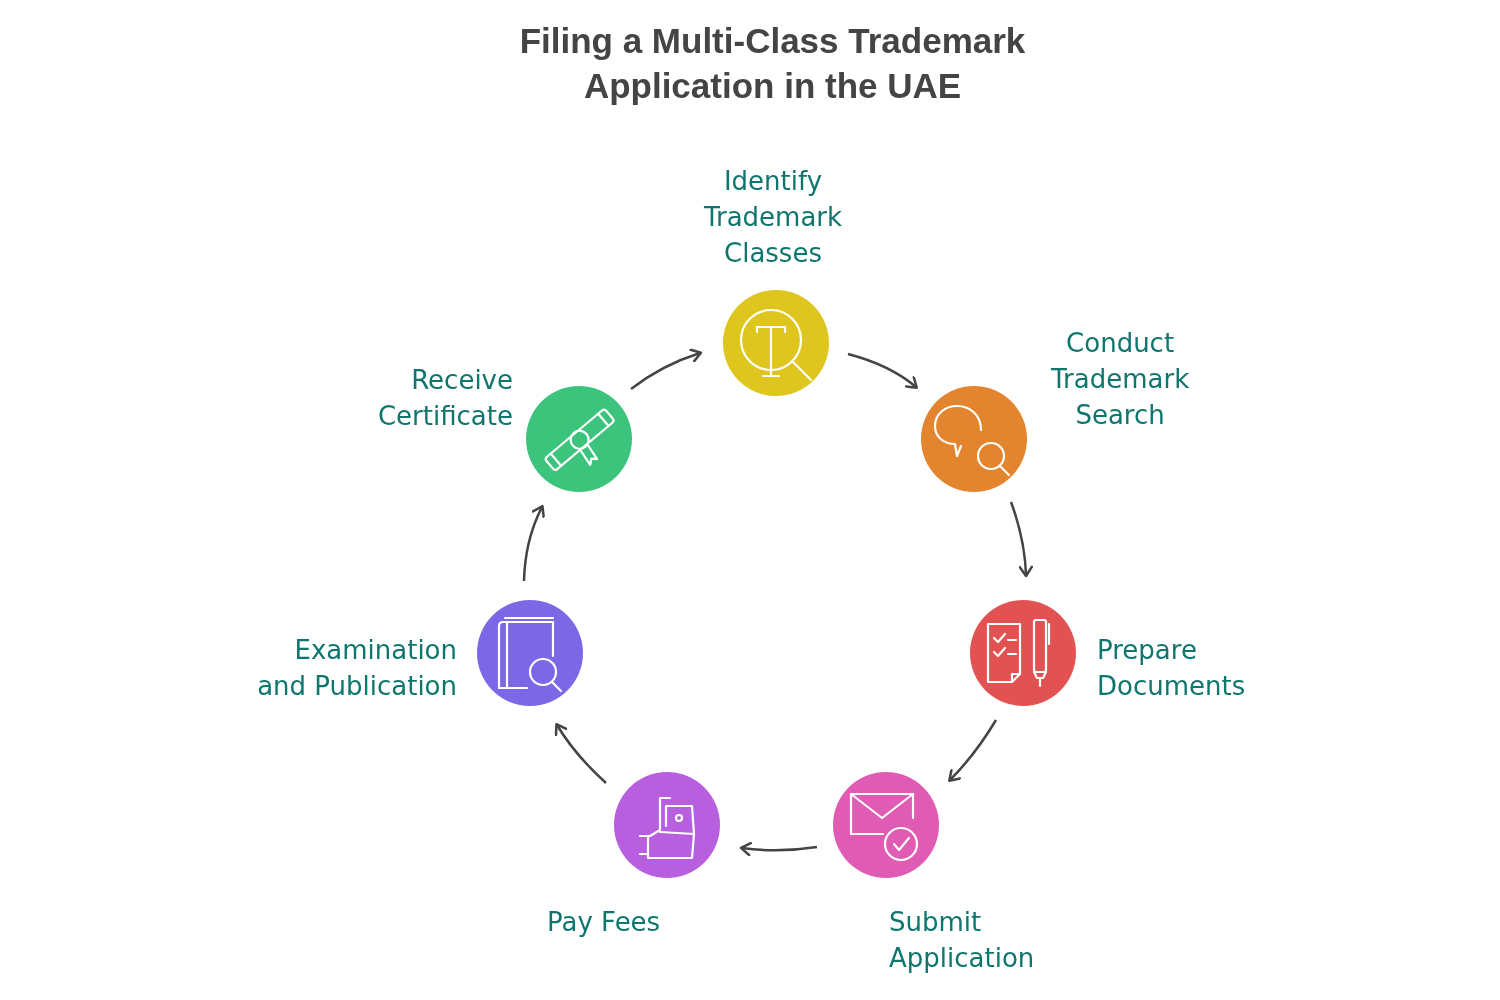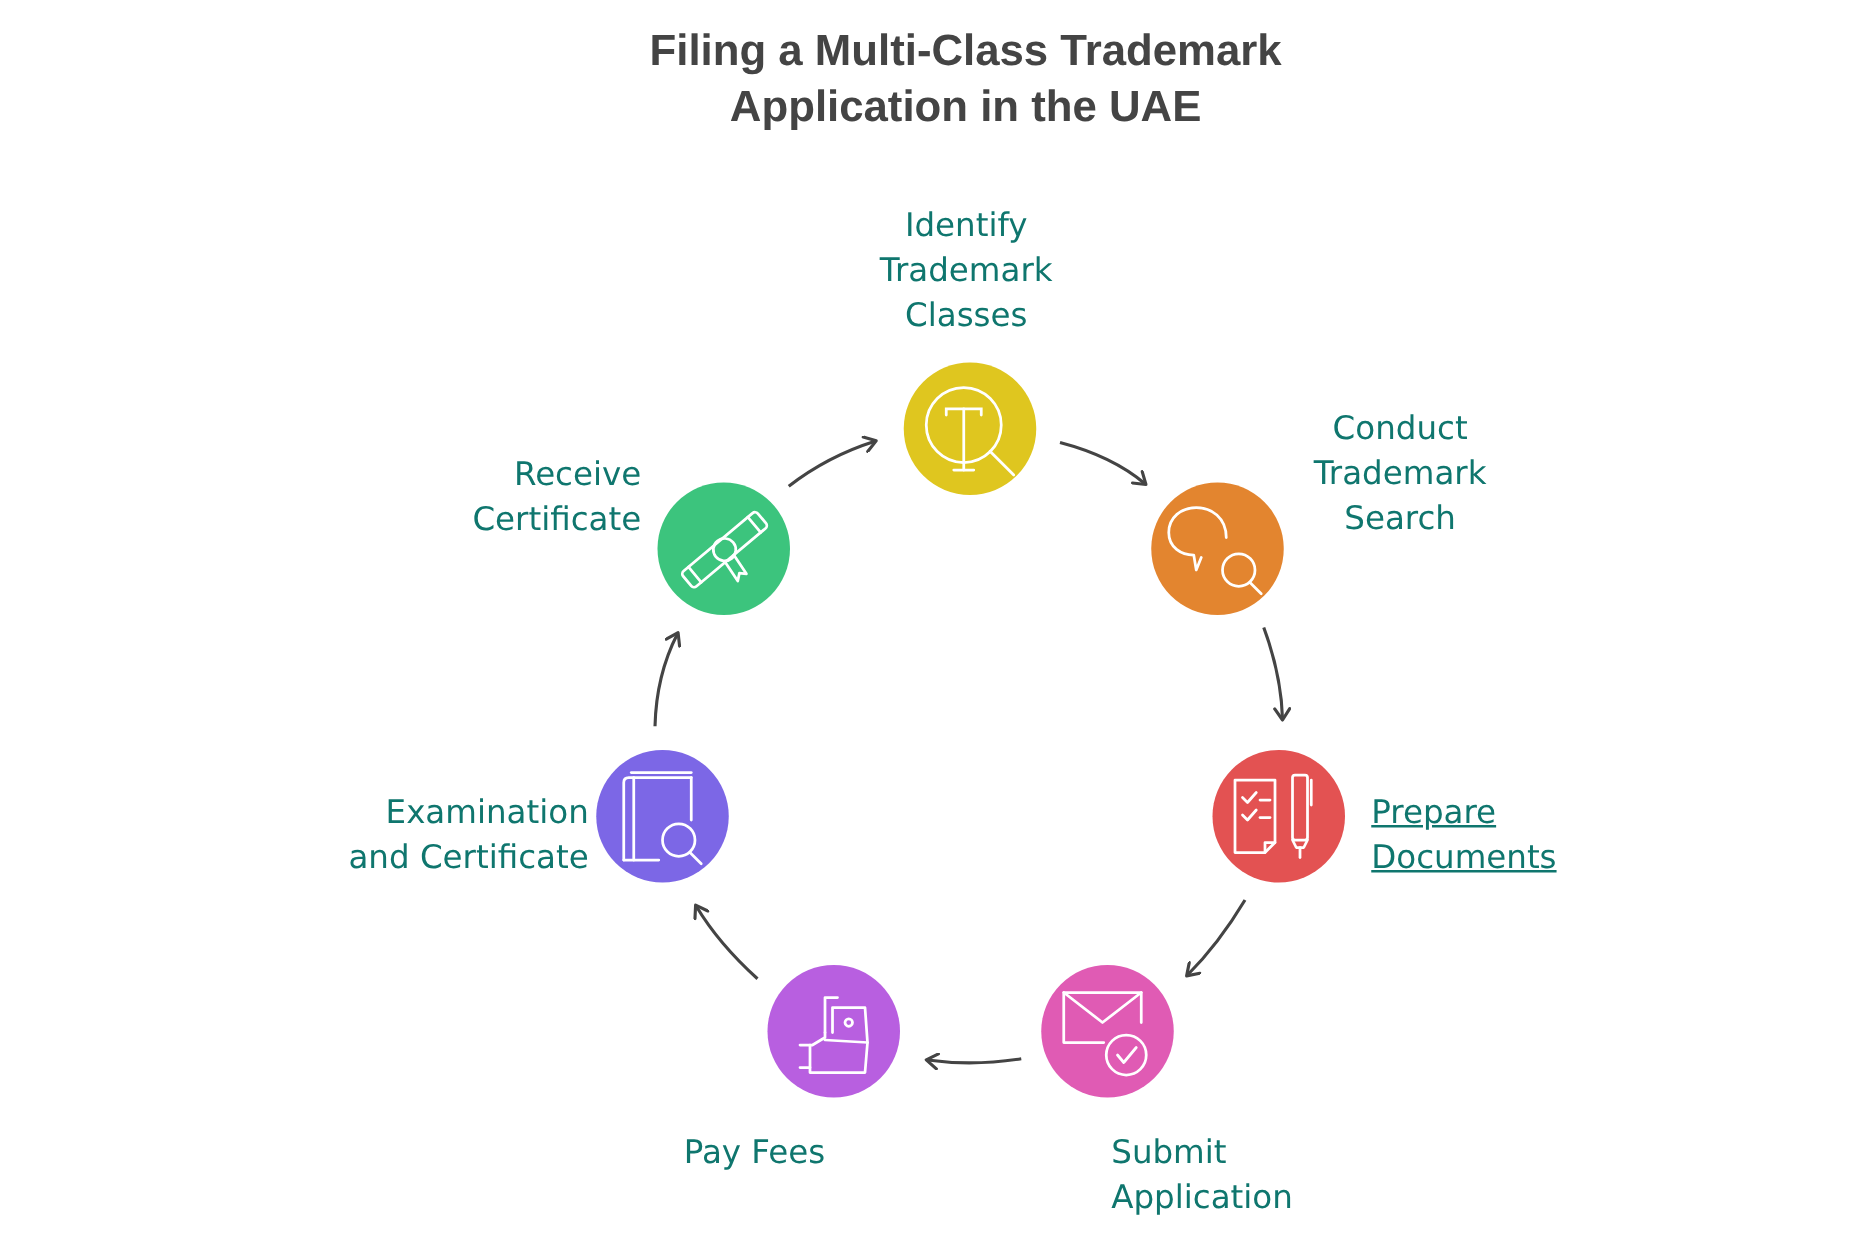--- a/index.html
+++ b/index.html
@@ -118,7 +118,7 @@
   </svg>
 </div>
 
-<div class="label" style="left:264px; top:632px; text-align:right; width:207px;">
+<div class="label" style="left:250px; top:632px; text-align:right; width:207px;">
   <div>Examination</div>
   <div>and Certificate</div>
 </div>

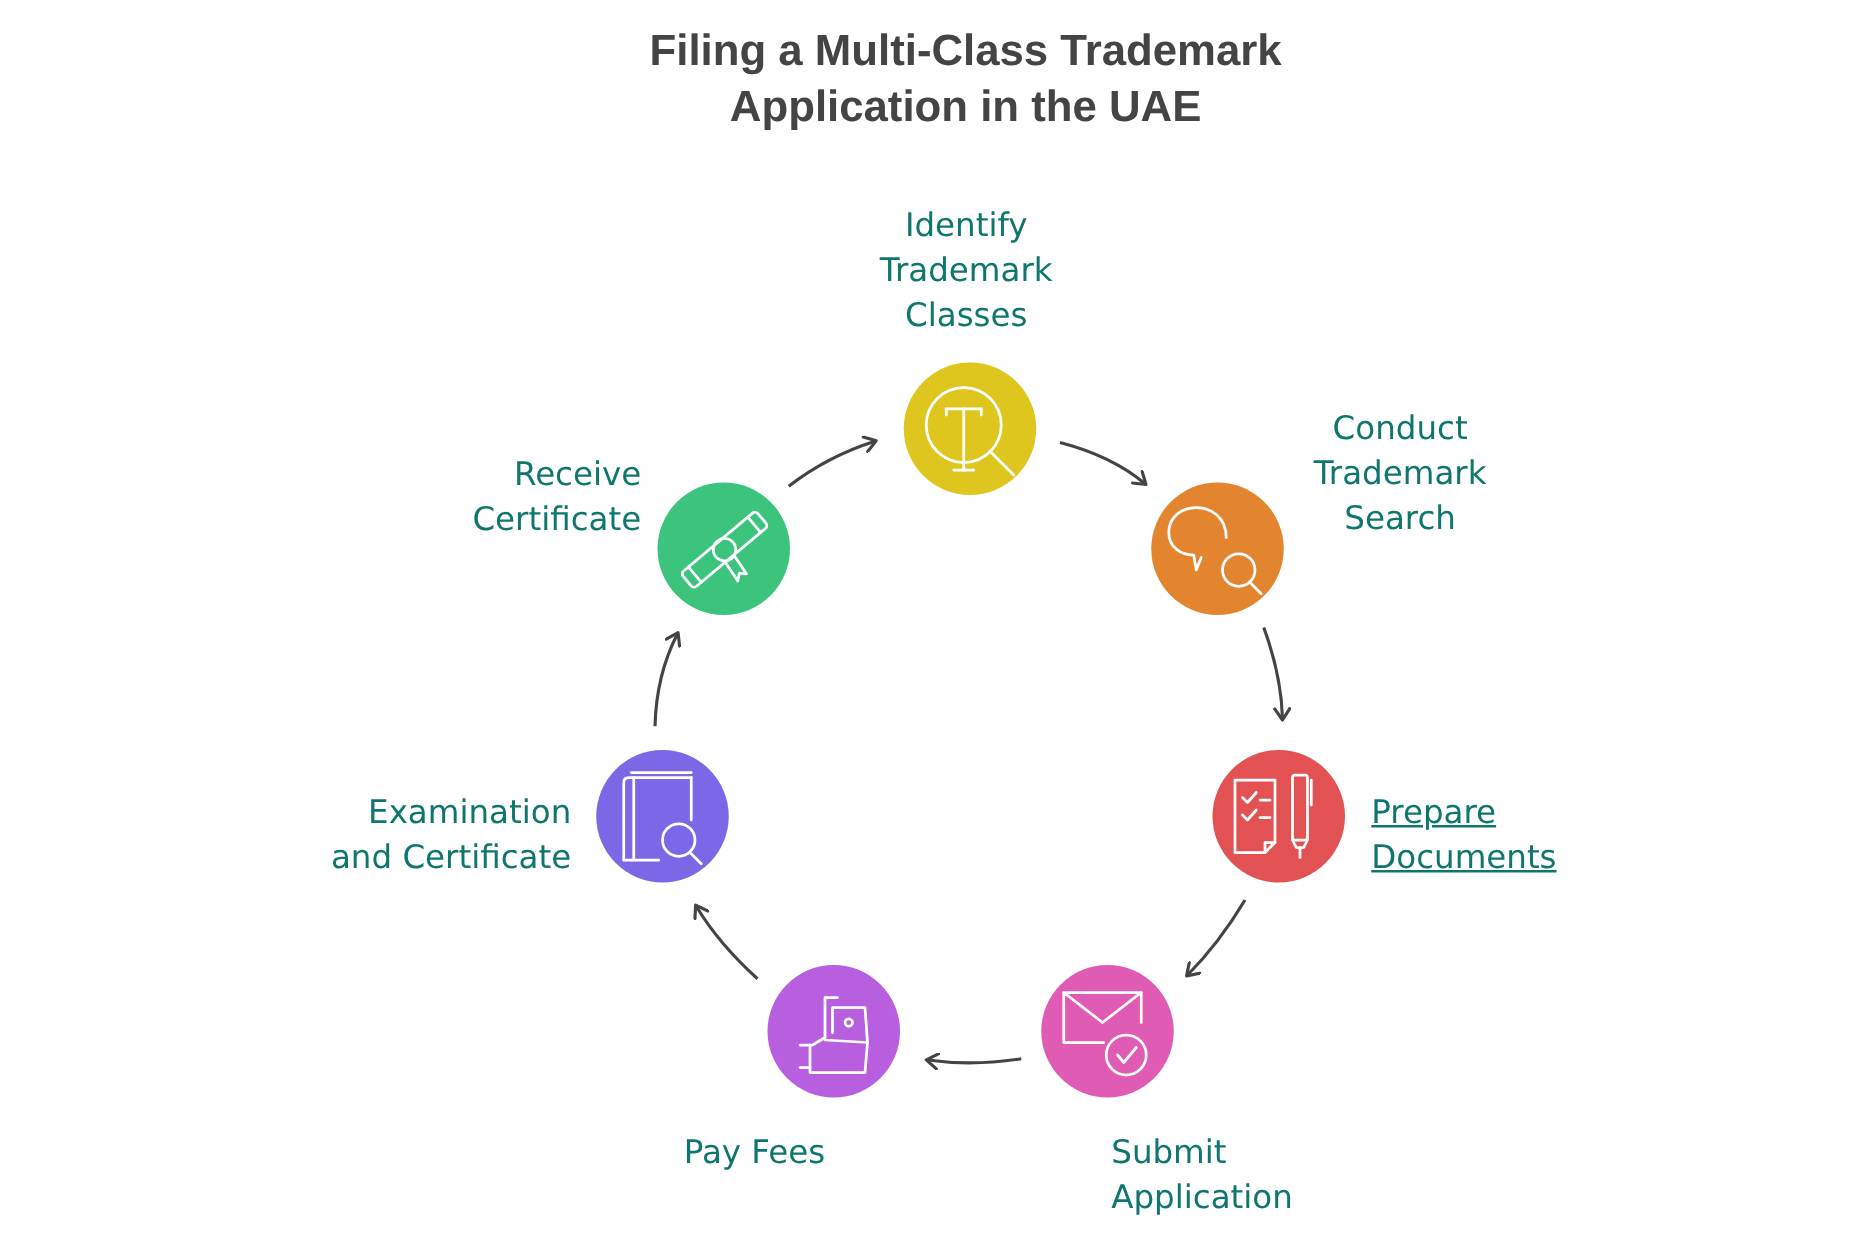--- a/index.html
+++ b/index.html
@@ -66,7 +66,7 @@
   </svg>
 </div>
 
-<div class="label" style="left:1097px; top:632px;text-decoration:underline;">
+<div class="label" style="left:1097px; top:632px;">
   <div>Prepare</div>
   <div>Documents</div>
 </div>

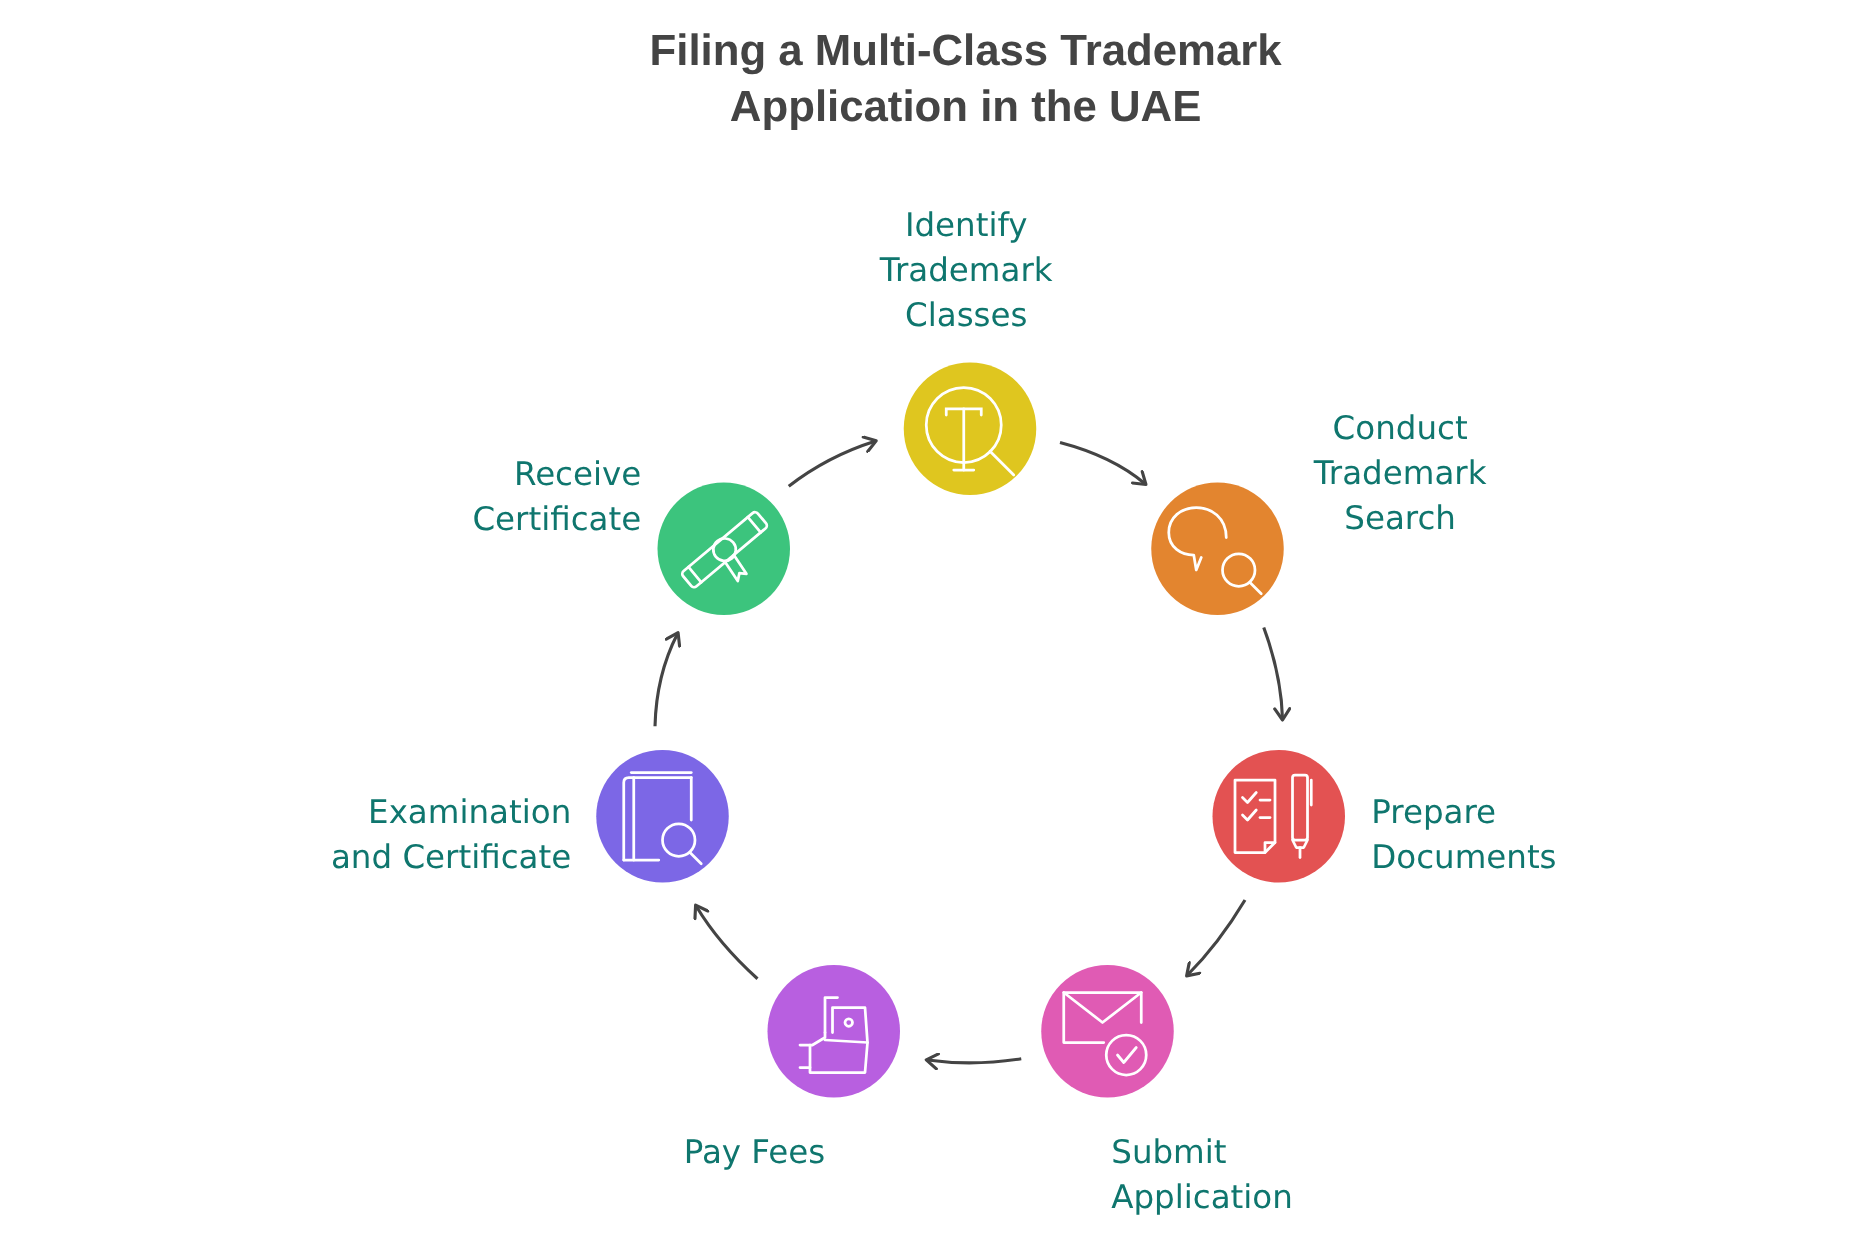--- a/index.html
+++ b/index.html
@@ -120,7 +120,7 @@
 
 <div class="label" style="left:250px; top:632px; text-align:right; width:207px;">
   <div>Examination</div>
-  <div>and Certificate</div>
+  <div>and Publication</div>
 </div>
 <div class="node" style="left:477px; top:600px; background:#7c67e6;">
   <svg viewBox="0 0 106 106">

